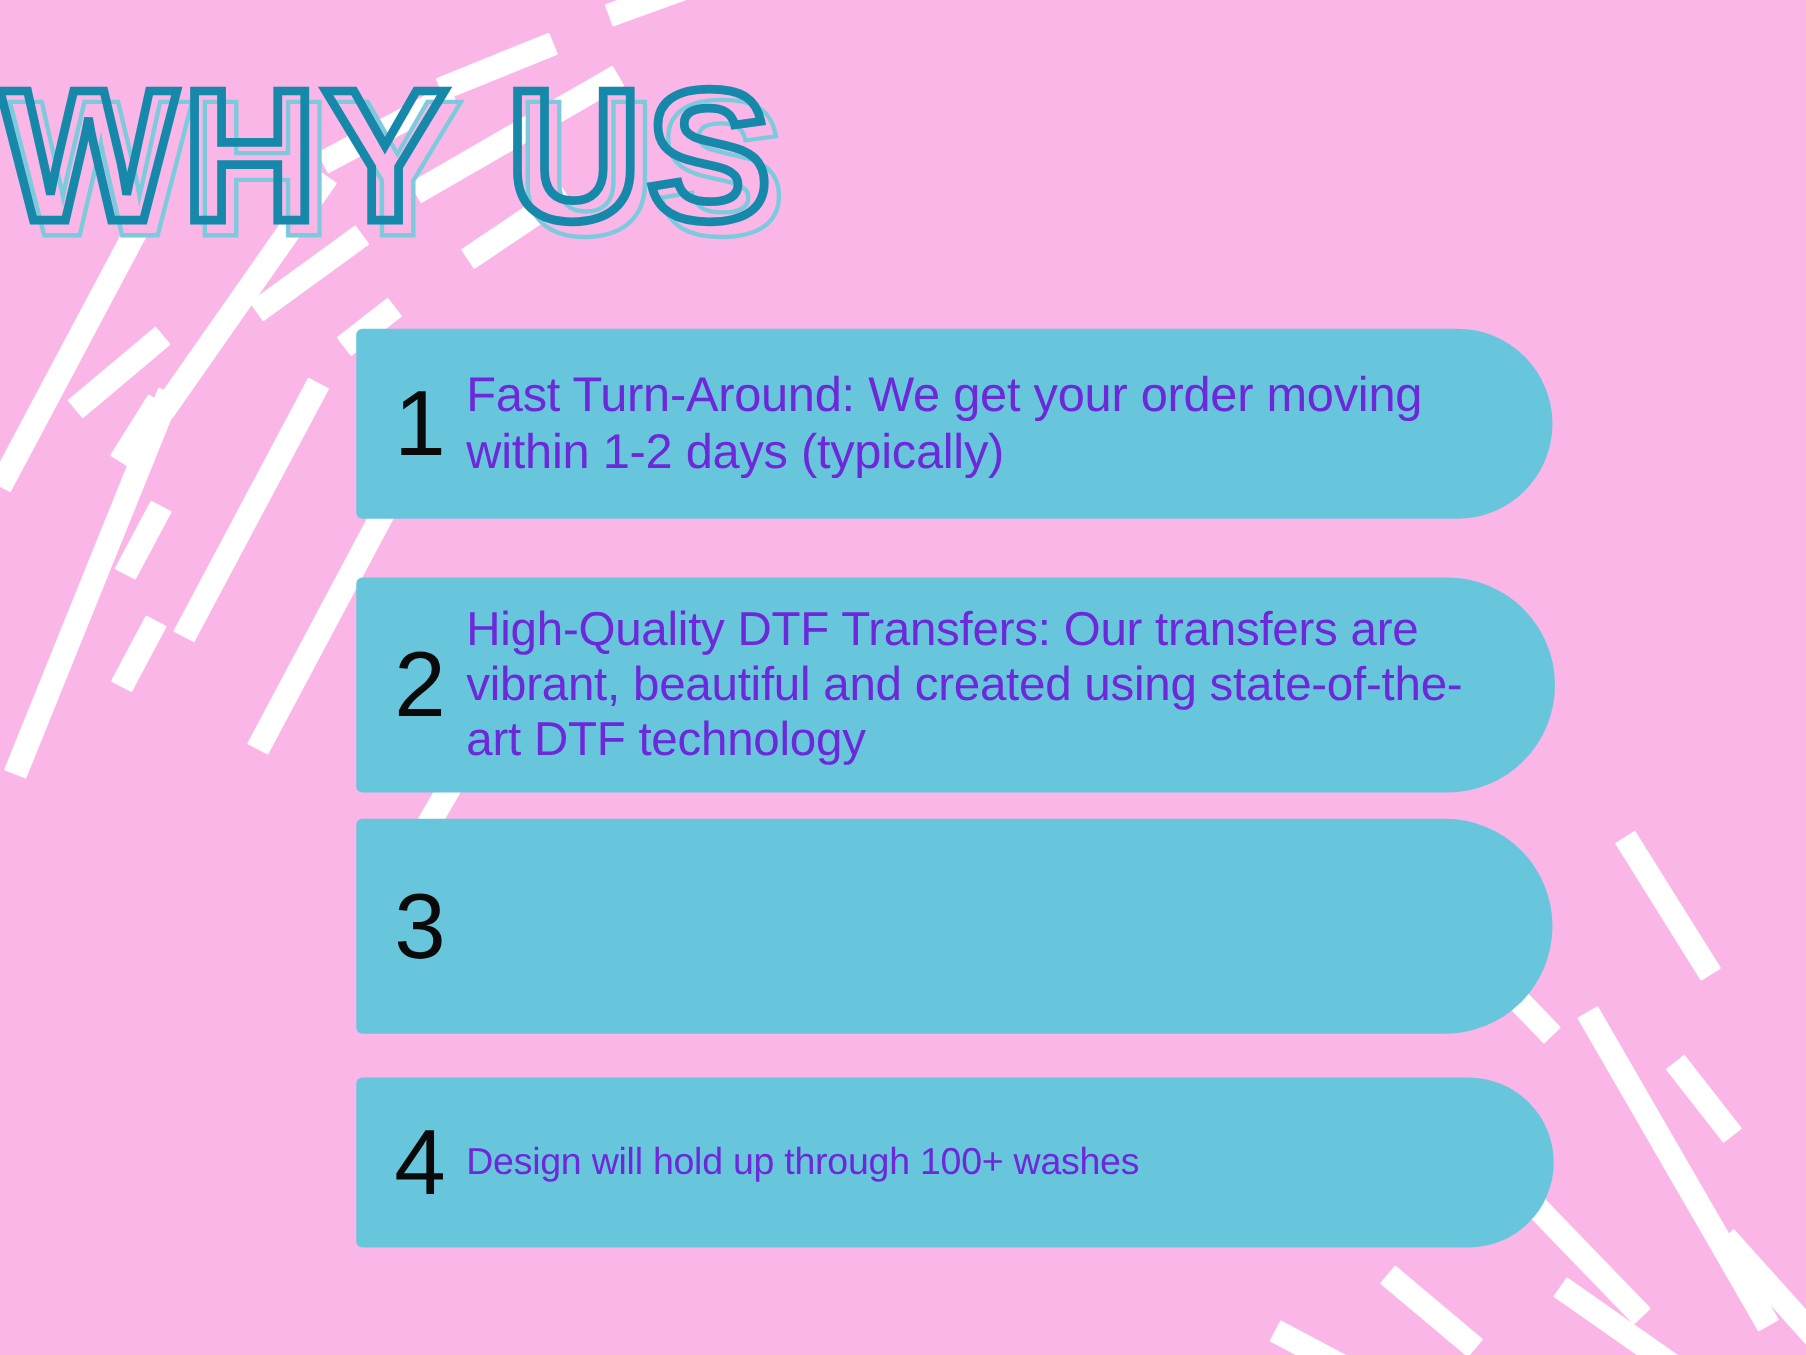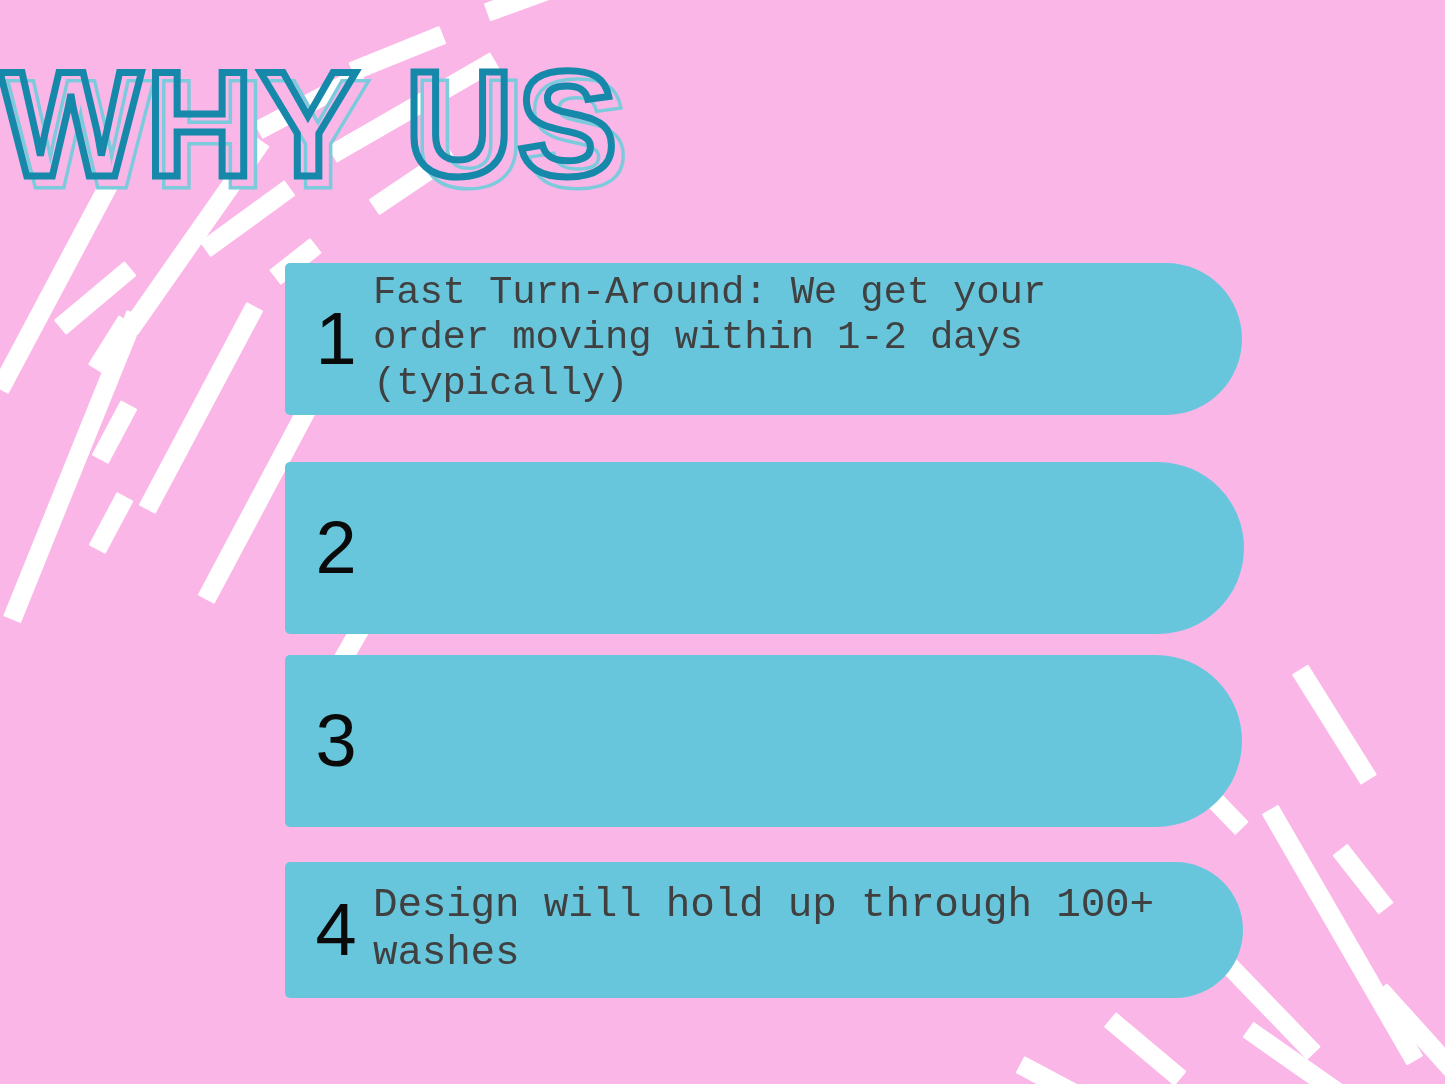--- a/index.html
+++ b/index.html
@@ -87,11 +87,11 @@
   }
   .card-text{
     flex:1 1 auto;
-    font-family:Liberation Mono, monospace;
+    font-family:Liberation Sans, sans-serif;
     font-weight:400;
     font-size:38px;
     line-height:1.16;
-    color:#404040;
+    color:#6d28d9;
     padding-right:72px;
     letter-spacing:-0.2px;
   }

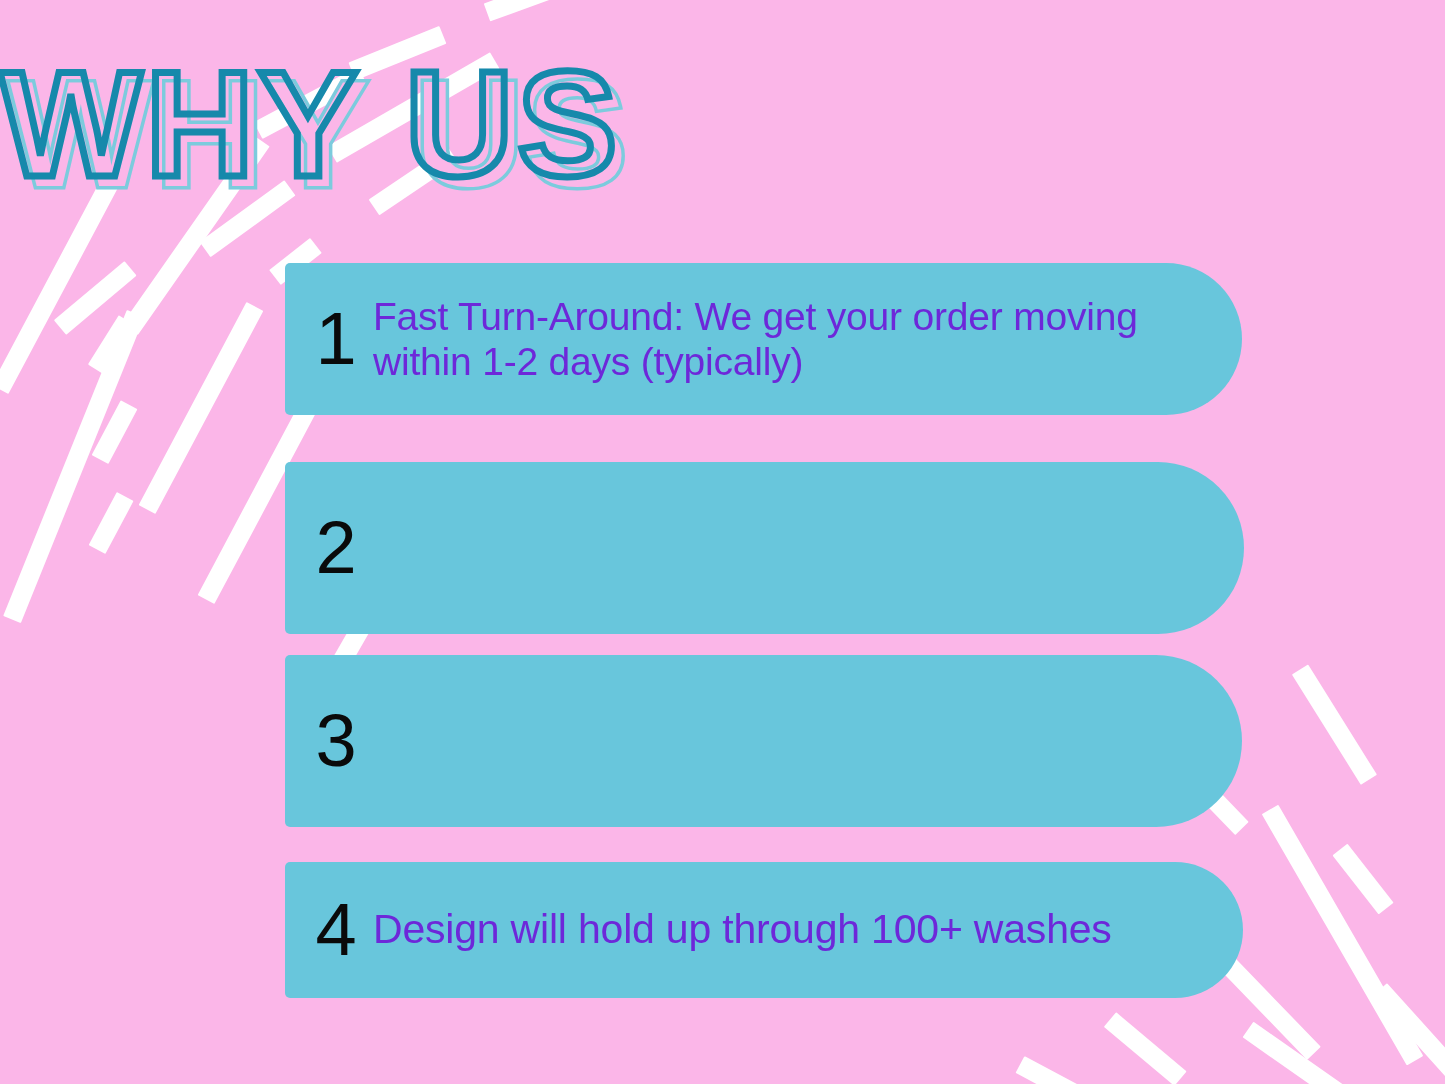--- a/index.html
+++ b/index.html
@@ -154,6 +154,7 @@
 
     <div class="card" id="card-2">
       <div class="card-num">2</div>
+      <div class="card-text">High-Quality DTF Transfers: Our transfers are vibrant, beautiful and created using state-of-the-art DTF technology</div>
     </div>
 
     <div class="card" id="card-3">

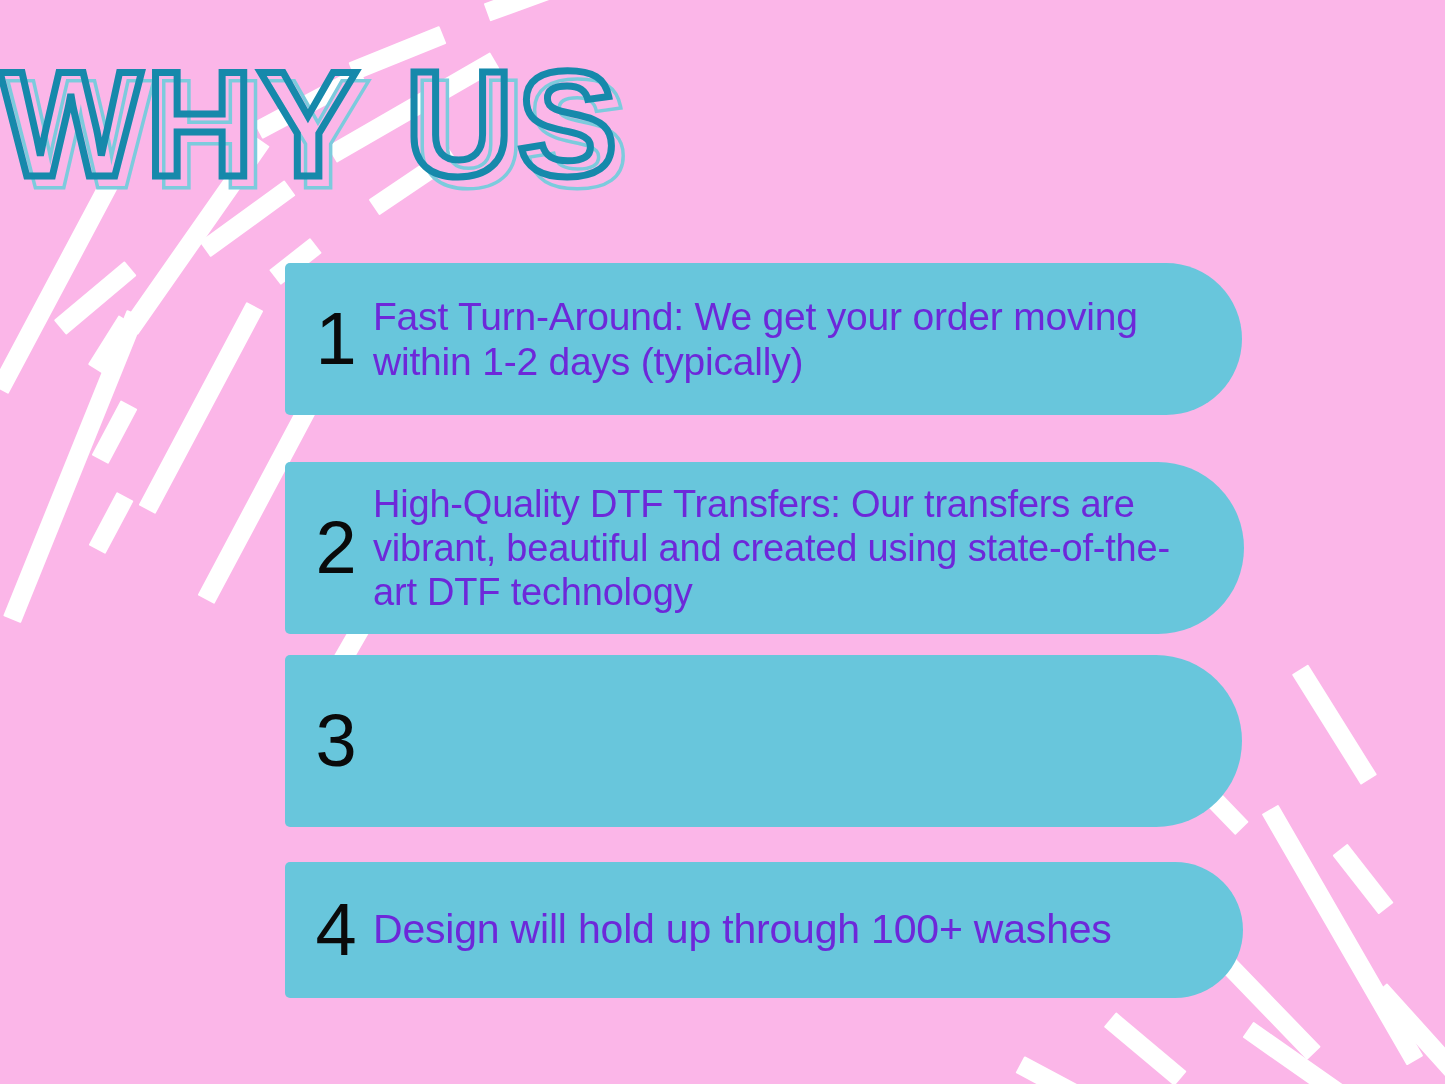--- a/index.html
+++ b/index.html
@@ -101,7 +101,7 @@
   #card-3{top:655px;width:957px;height:172px;border-radius:5px 86px 86px 5px;}
   #card-4{top:862px;width:958px;height:136px;border-radius:5px 68px 68px 5px;}
   #card-1 .card-text{font-size:39px;}
-  #card-4 .card-text{font-size:41px;}
+  #card-4 .card-text{font-size:30px;}
 </style>
 </head>
 <body>

